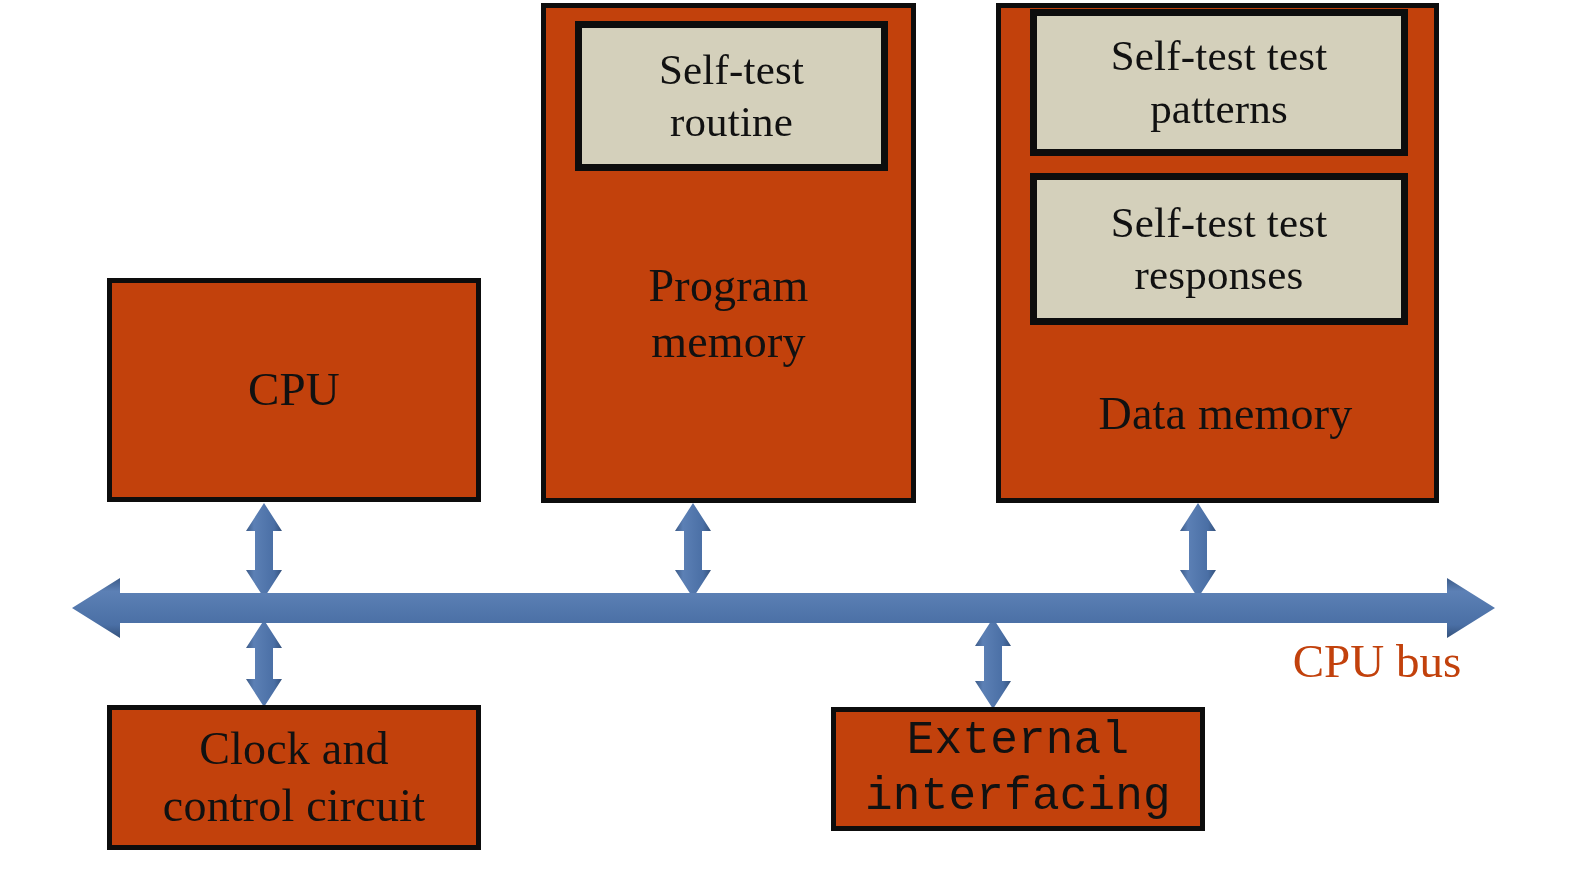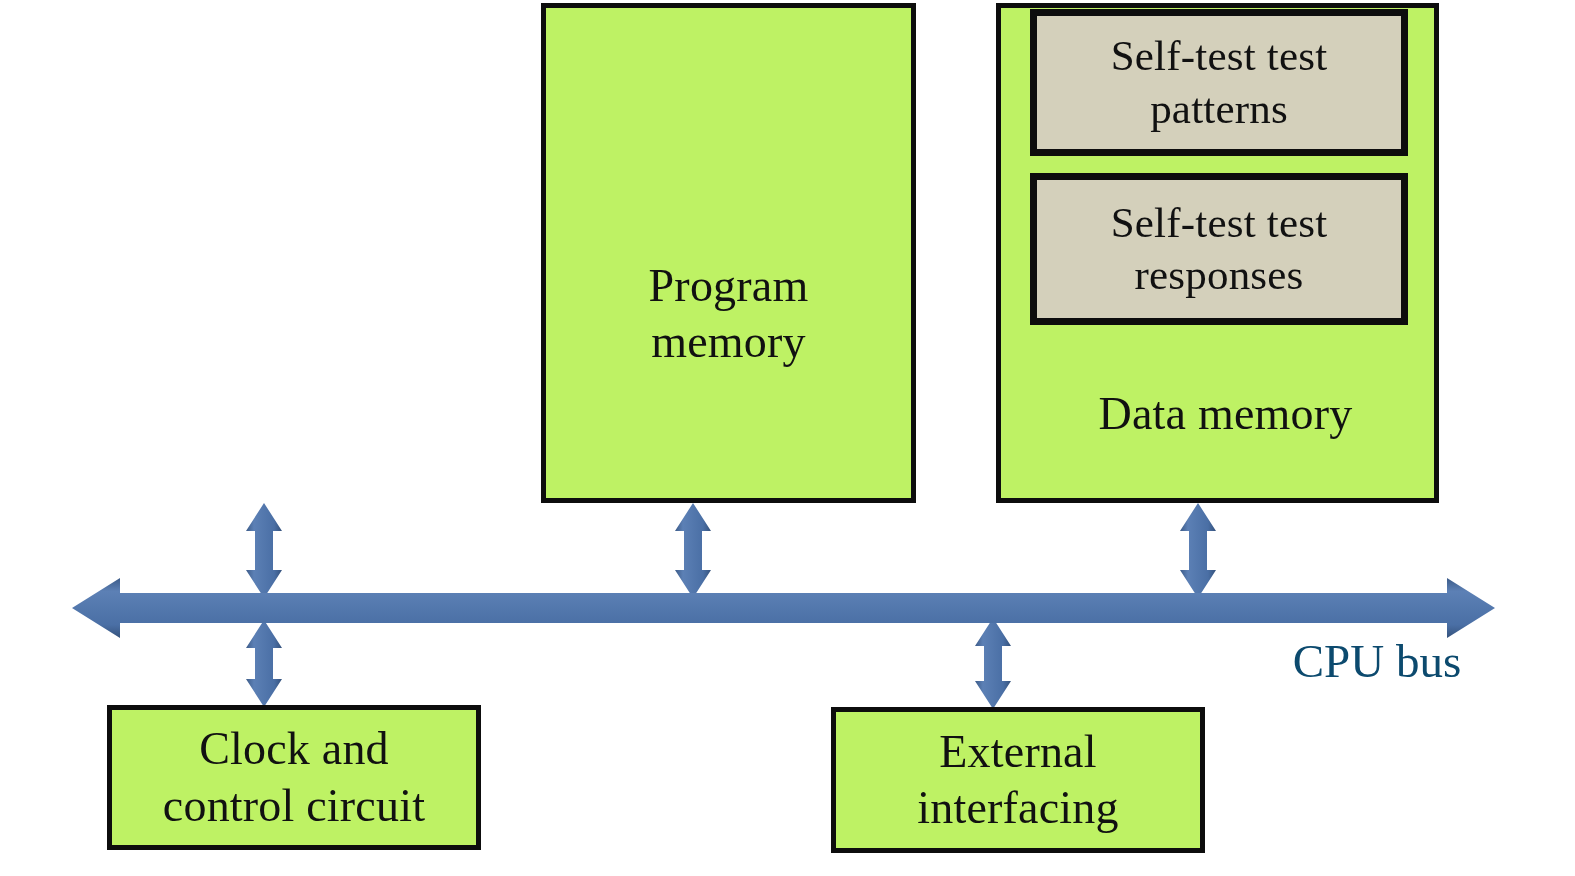--- a/index.html
+++ b/index.html
@@ -135,6 +135,10 @@
 memory</div>
   </div>
 
+  <div class="box shaded" id="selftest-routine-box">
+    <div class="label" id="selftest-routine-label">Self-test
+routine</div>
+  </div>
 
   <div class="box" id="datamem-box">
     <div class="label" id="datamem-label">Data memory</div>

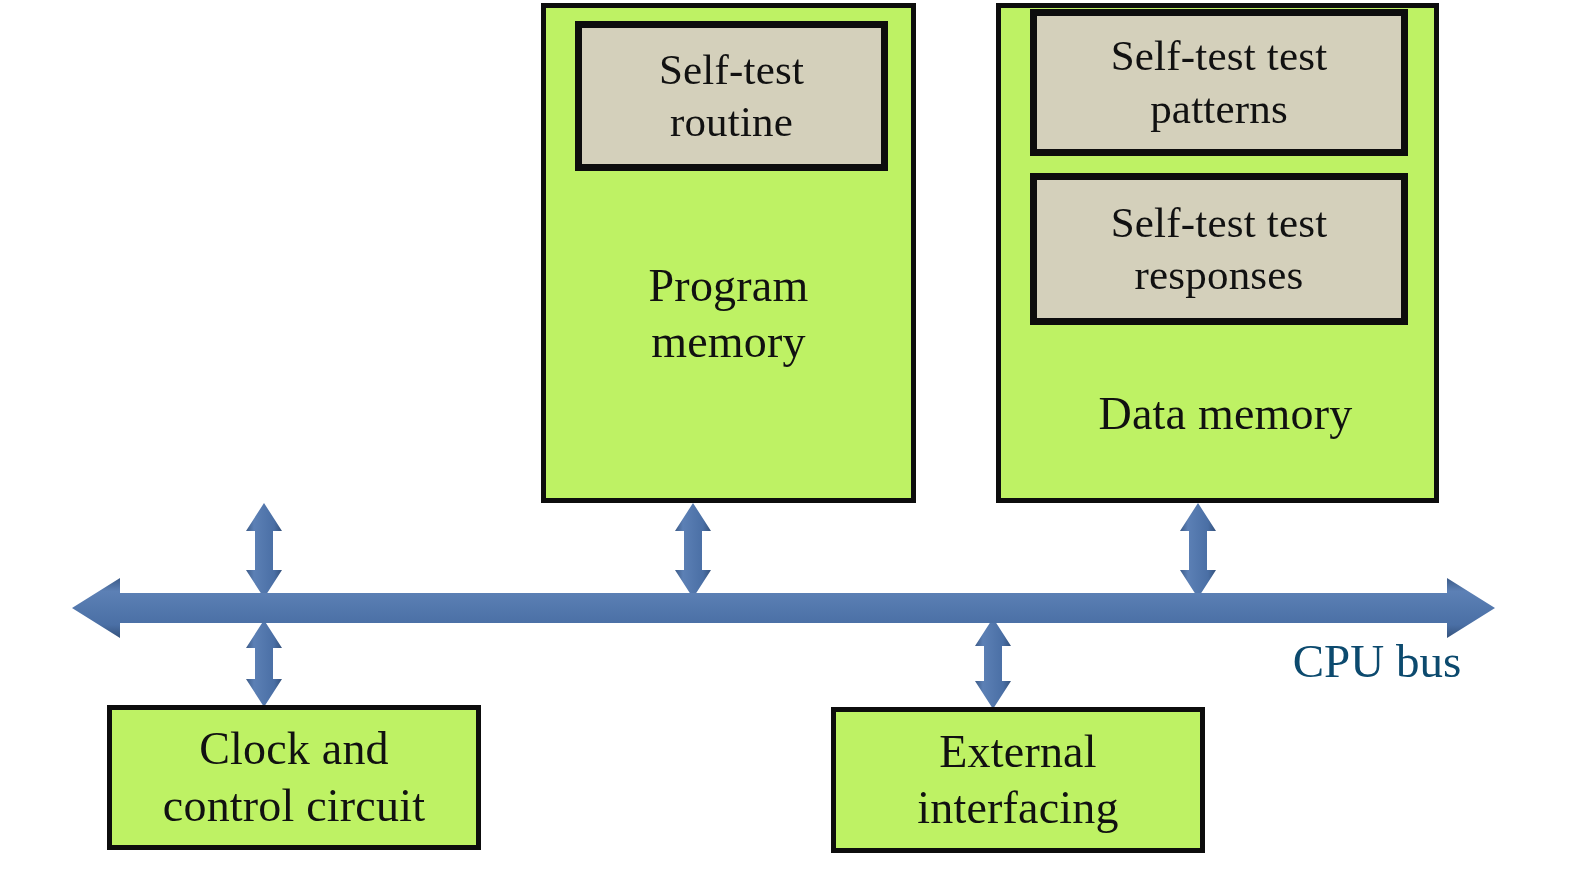--- a/index.html
+++ b/index.html
@@ -20,7 +20,7 @@
   .box {
     position: absolute;
     box-sizing: border-box;
-    background: #bef264;
+    background: #c2410c;
     border: 5px solid #0d0d0d;
     display: flex;
     align-items: center;

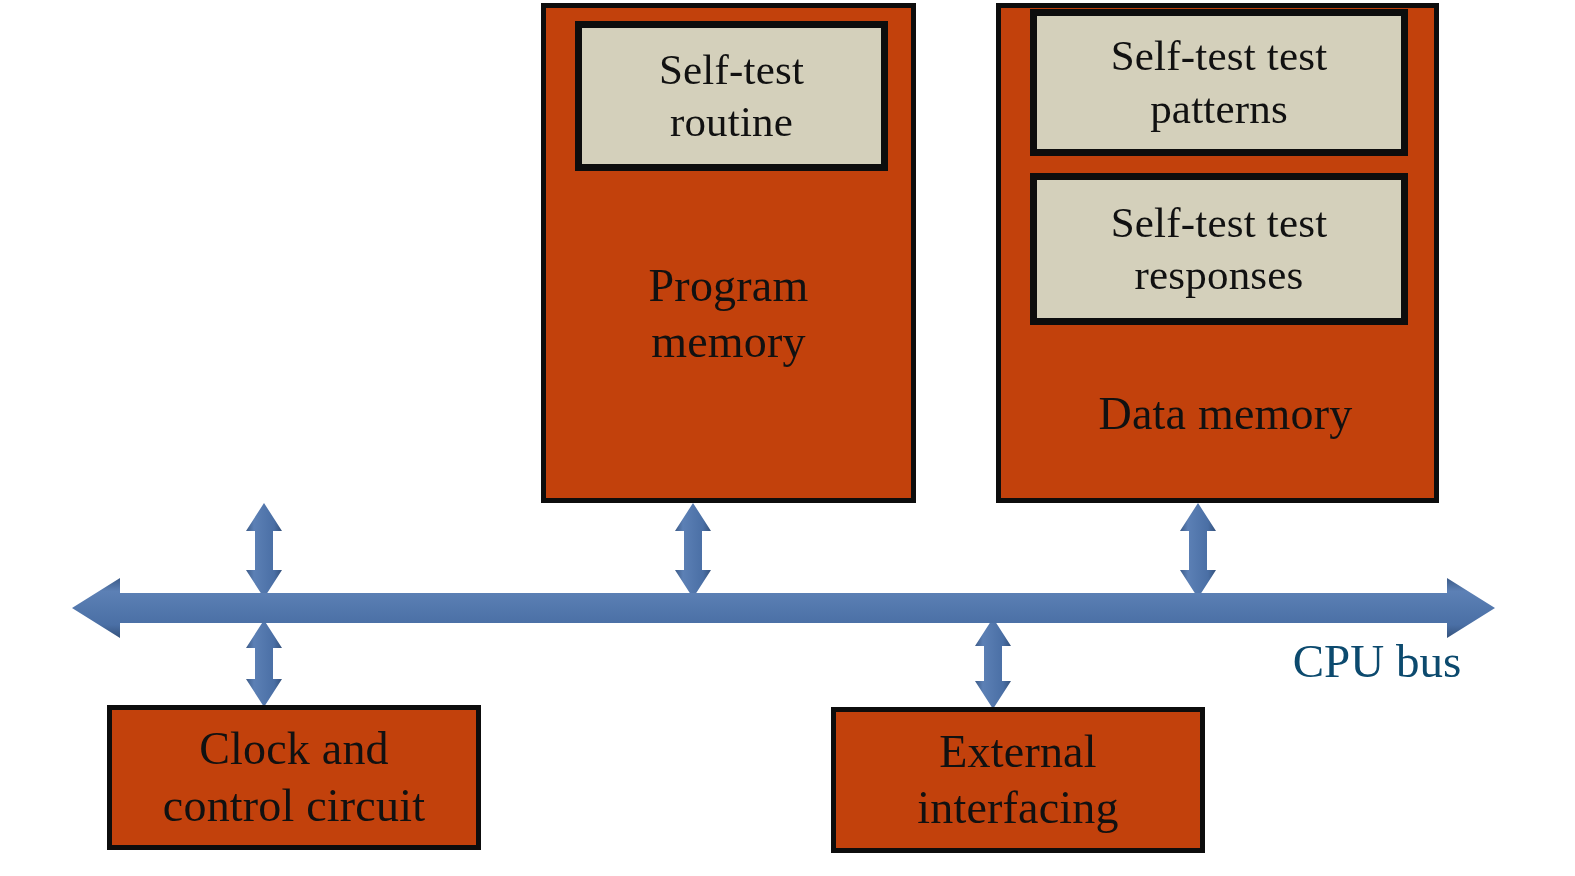--- a/index.html
+++ b/index.html
@@ -129,6 +129,9 @@
     </g>
   </svg>
 
+  <div class="box" id="cpu-box">
+    <div class="label" id="cpu-label">CPU</div>
+  </div>
 
   <div class="box" id="progmem-box">
     <div class="label" id="progmem-label">Program

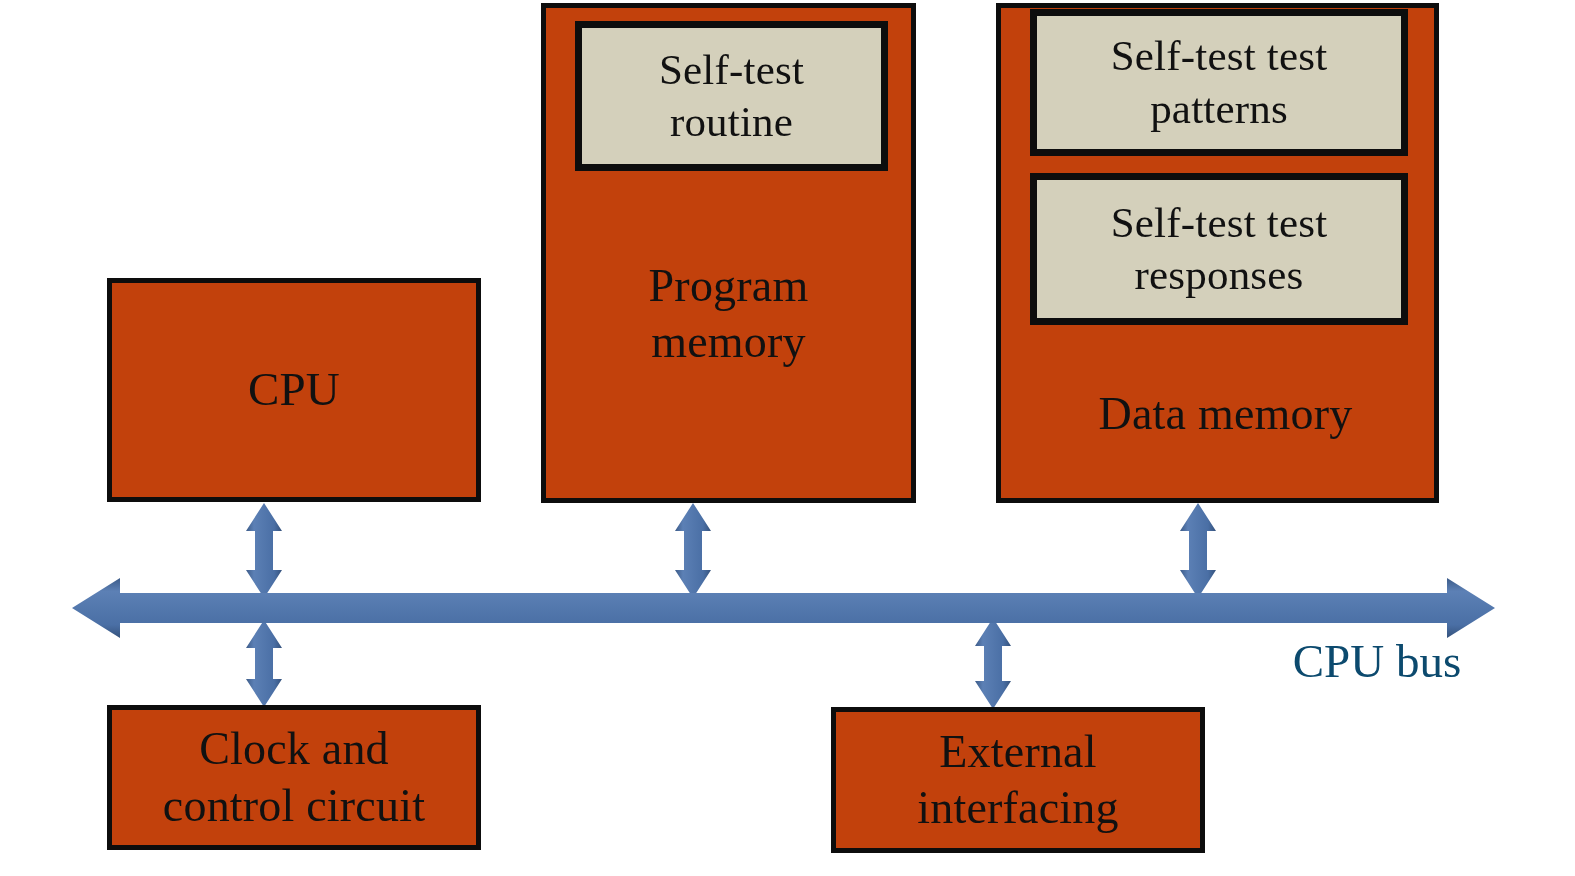--- a/index.html
+++ b/index.html
@@ -80,7 +80,7 @@
     width: 230px;
     text-align: center;
     font-size: 47px;
-    color: #0c4a6e;
+    color: #c2410c;
   }
 </style>
 </head>

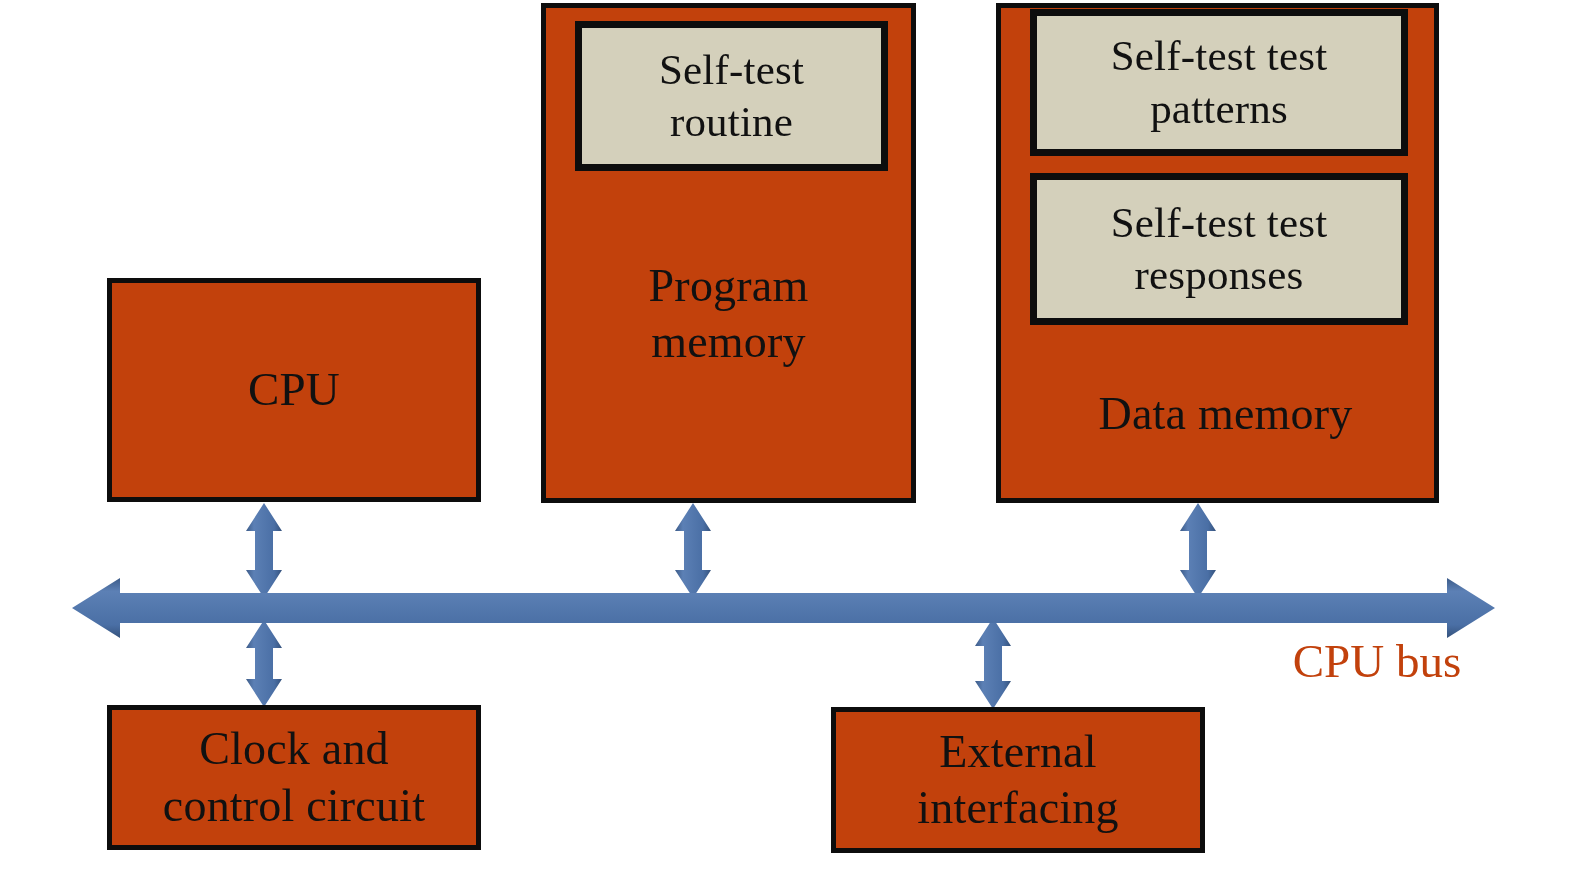--- a/index.html
+++ b/index.html
@@ -62,7 +62,7 @@
   #clock-box    { left:107px; top:705px;  width:374px; height:145px; }
   #clock-label  { font-size: 46px; }
 
-  #extif-box    { left:831px; top:707px;  width:374px; height:146px; }
+  #extif-box    { left:831px; top:707px;  width:374px; height:124px;font-family:Liberation Mono, monospace; }
   #extif-label  { font-size: 46px; }
 
   

